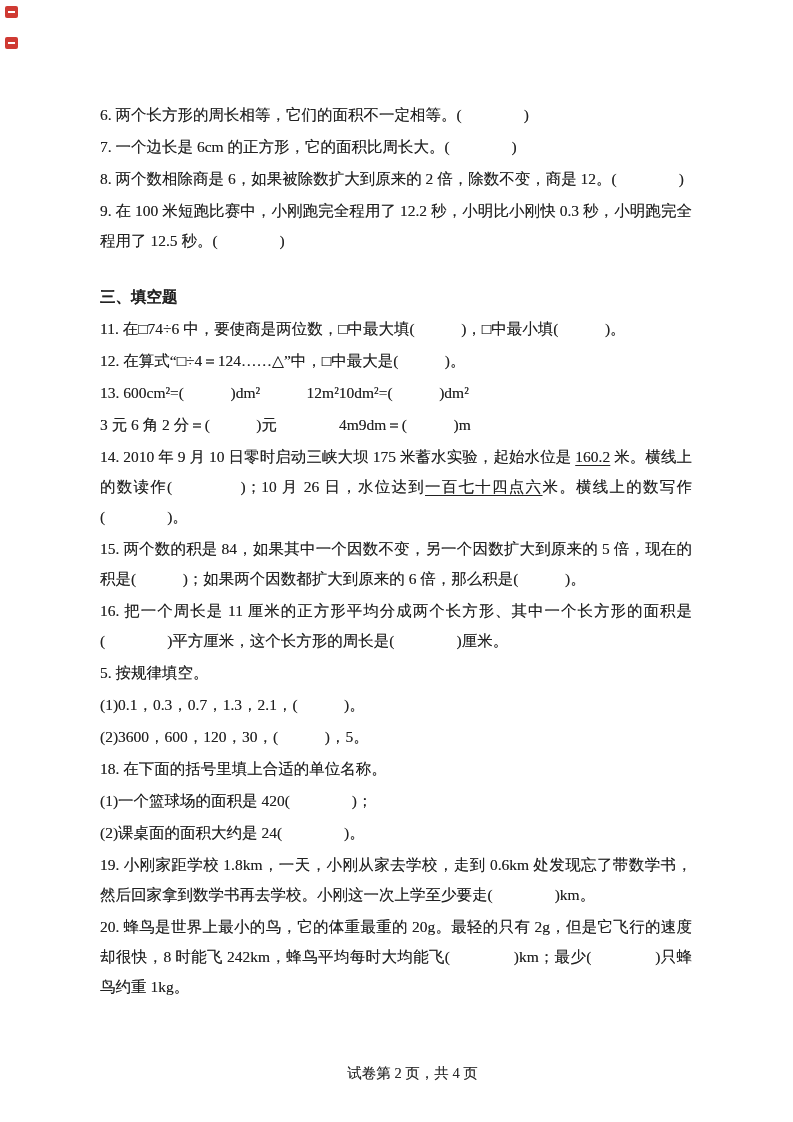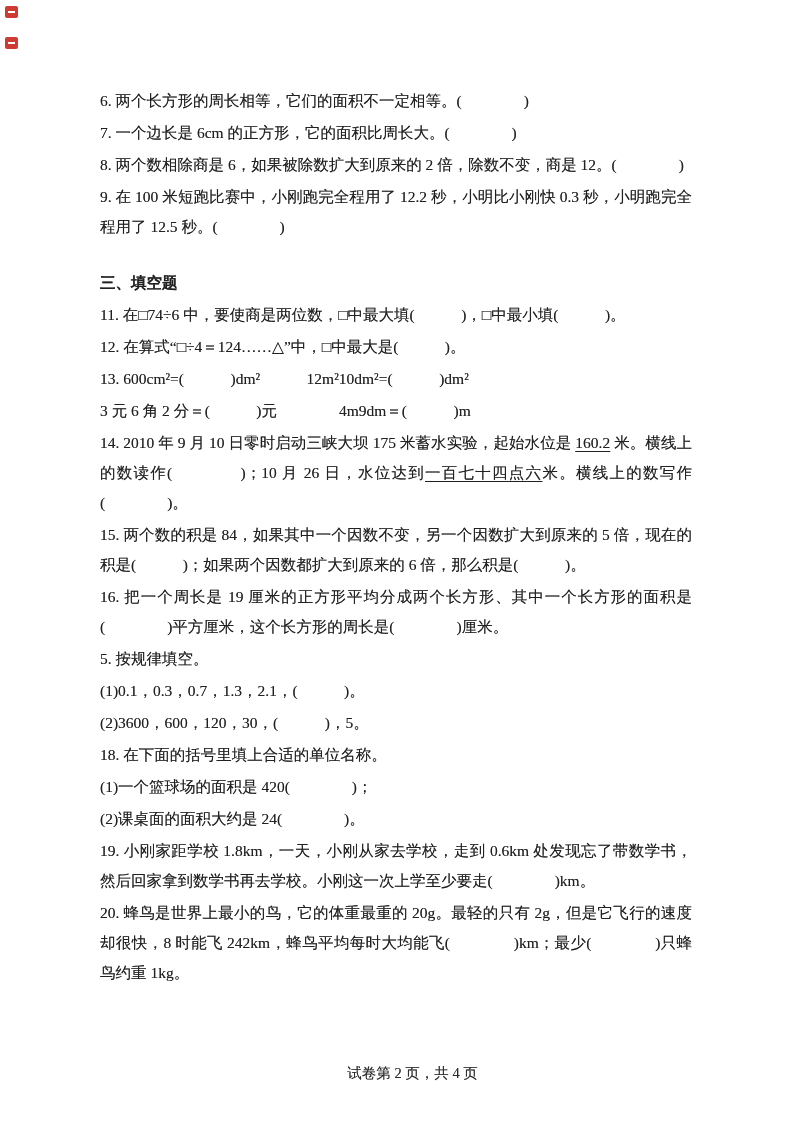--- a/index.html
+++ b/index.html
@@ -15,7 +15,7 @@
   .content {
     position: absolute;
     left: 100px;
-    top: 86px;
+    top: 100px;
     width: 592px;
     text-align: justify;
     font-size: 15.5px;

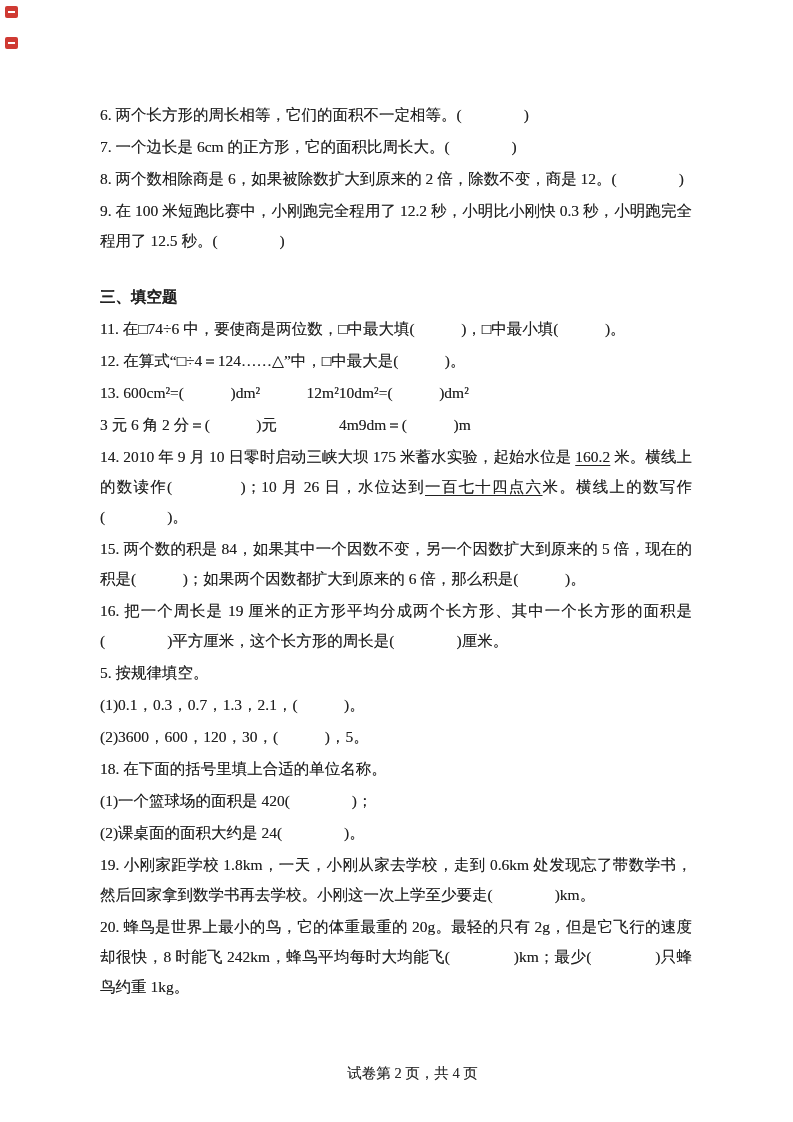--- a/index.html
+++ b/index.html
@@ -96,7 +96,7 @@
     <p class="q"><span>14. 2010 年 9 月 10 日零时启动三峡大坝 175 米蓄水实验，起始水位是 </span><span class="u">160.2</span><span> 米。横线上的数读作(　　　　)；10 月 26 日，水位达到</span><span class="u">一百七十四点六</span><span>米。横线上的数写作(　　　　)。</span></p>
 
     <p class="q">15. 两个数的积是 84，如果其中一个因数不变，另一个因数扩大到原来的 5 倍，现在的积是(　　　)；如果两个因数都扩大到原来的 6 倍，那么积是(　　　)。</p>
-    <p class="q">16. 把一个周长是 19 厘米的正方形平均分成两个长方形、其中一个长方形的面积是(　　　　)平方厘米，这个长方形的周长是(　　　　)厘米。</p>
+    <p class="q">16. 把一个周长是 11 厘米的正方形平均分成两个长方形、其中一个长方形的面积是(　　　　)平方厘米，这个长方形的周长是(　　　　)厘米。</p>
     <p class="q">5. 按规律填空。</p>
     <p class="q">(1)0.1，0.3，0.7，1.3，2.1，(　　　)。</p>
     <p class="q">(2)3600，600，120，30，(　　　)，5。</p>

